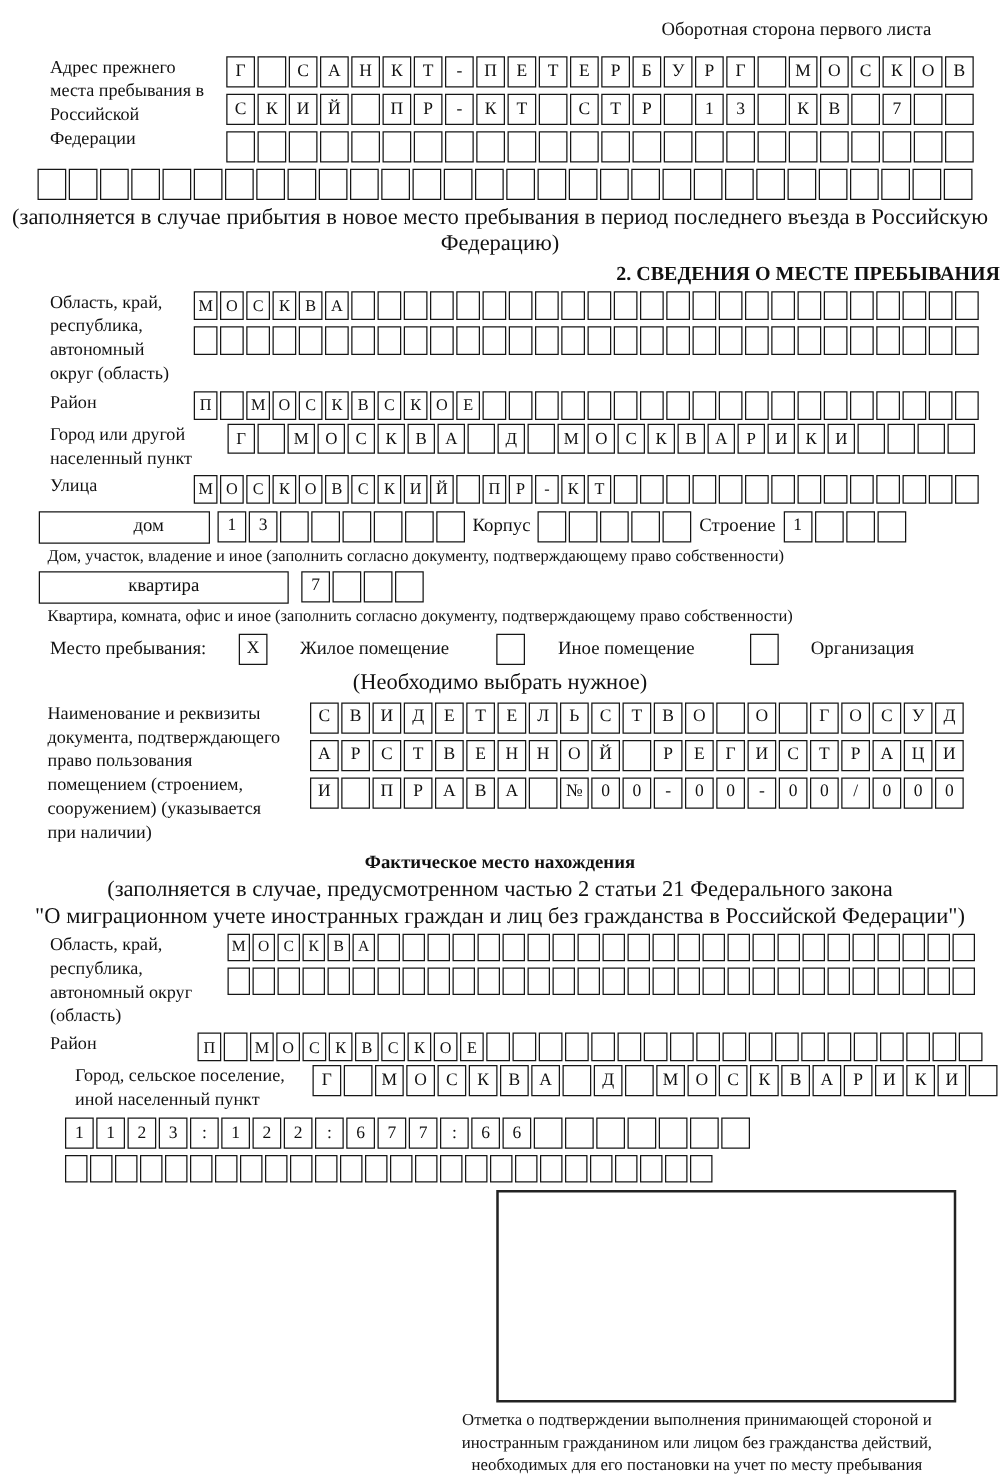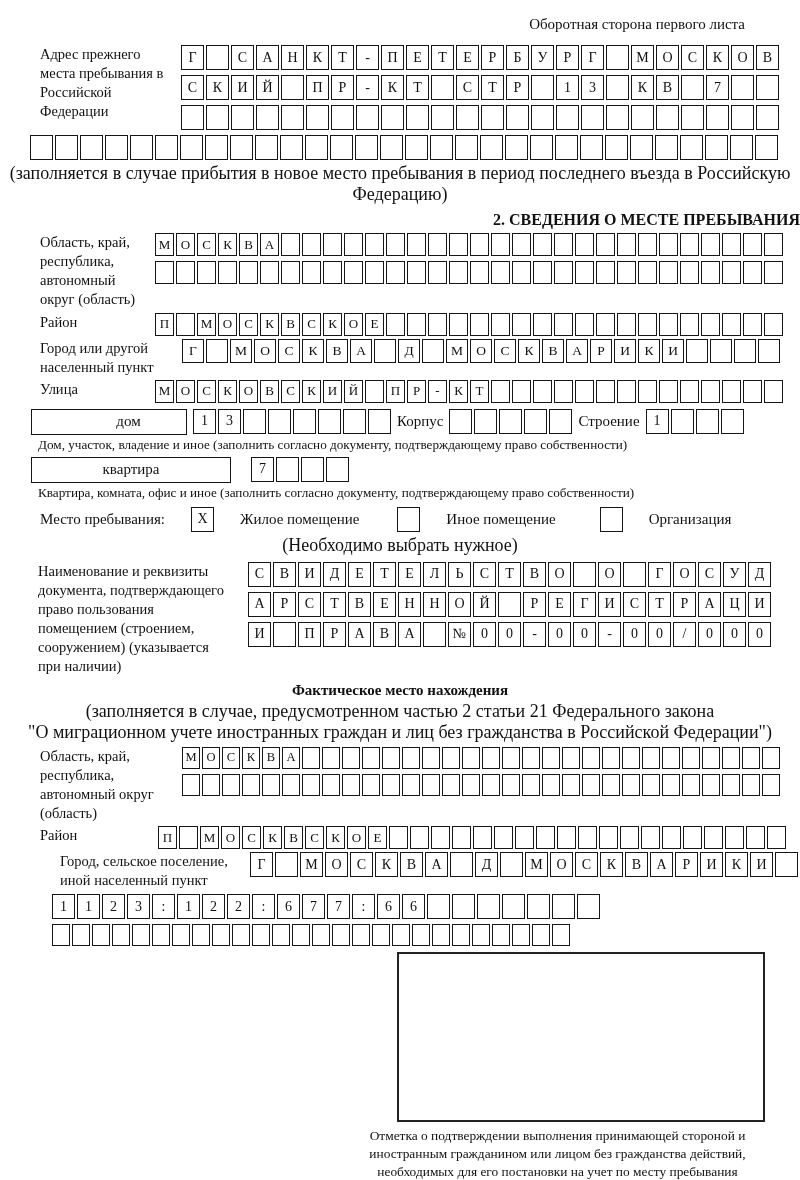--- a/index.html
+++ b/index.html
@@ -334,7 +334,7 @@
   </div>
 
   <div class="fblock" style="margin:6px 0 0 31px;gap:6px;">
-    <div class="widebox" style="width:156px;padding-left:39px;">дом</div>
+    <div class="widebox" style="width:137px;padding-left:39px;">дом</div>
     <div class="row">
         <span class="cell">1</span>
         <span class="cell">3</span>

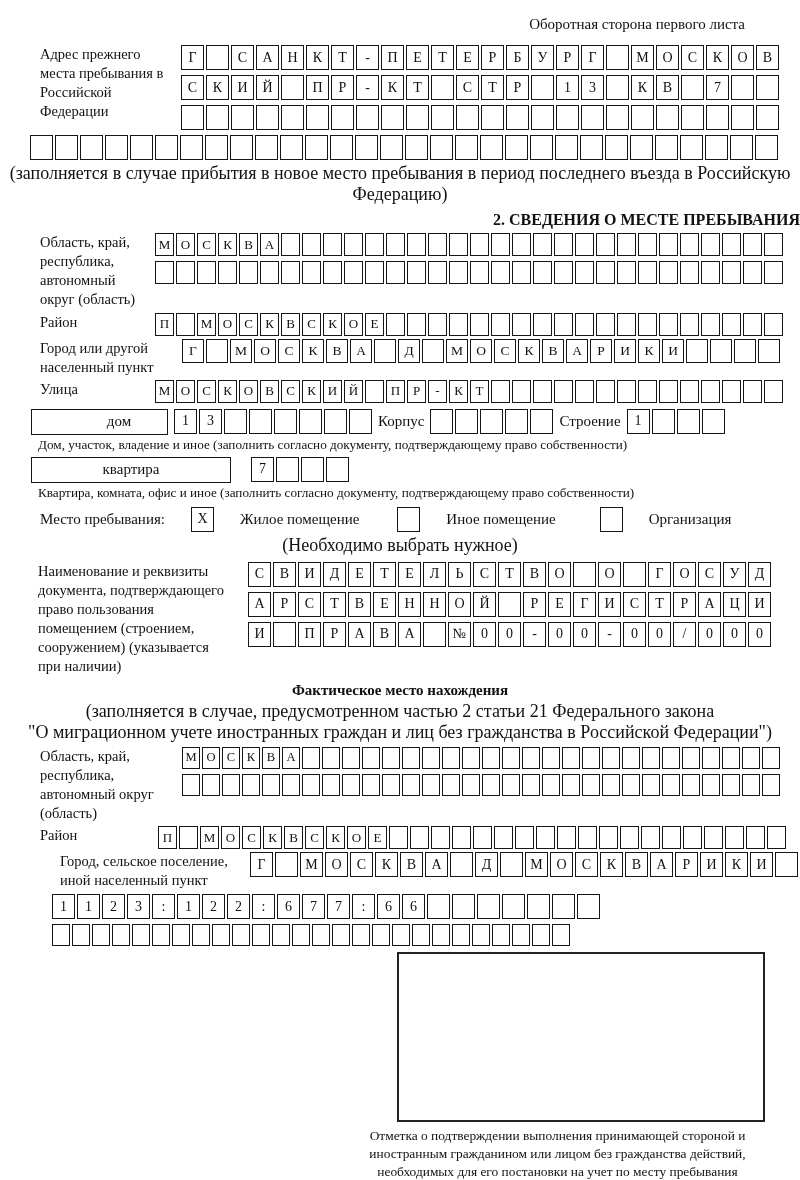--- a/index.html
+++ b/index.html
@@ -363,7 +363,7 @@
   </div>
   <div class="note-l">Дом, участок, владение и иное (заполнить согласно документу, подтверждающему право собственности)</div>
 
-  <div class="fblock" style="margin:4px 0 0 31px;gap:20px;">
+  <div class="fblock" style="margin:4px 0 0 31px;gap:10px;">
     <div class="widebox" style="width:200px;">квартира</div>
     <div class="row">
         <span class="cell">7</span>

